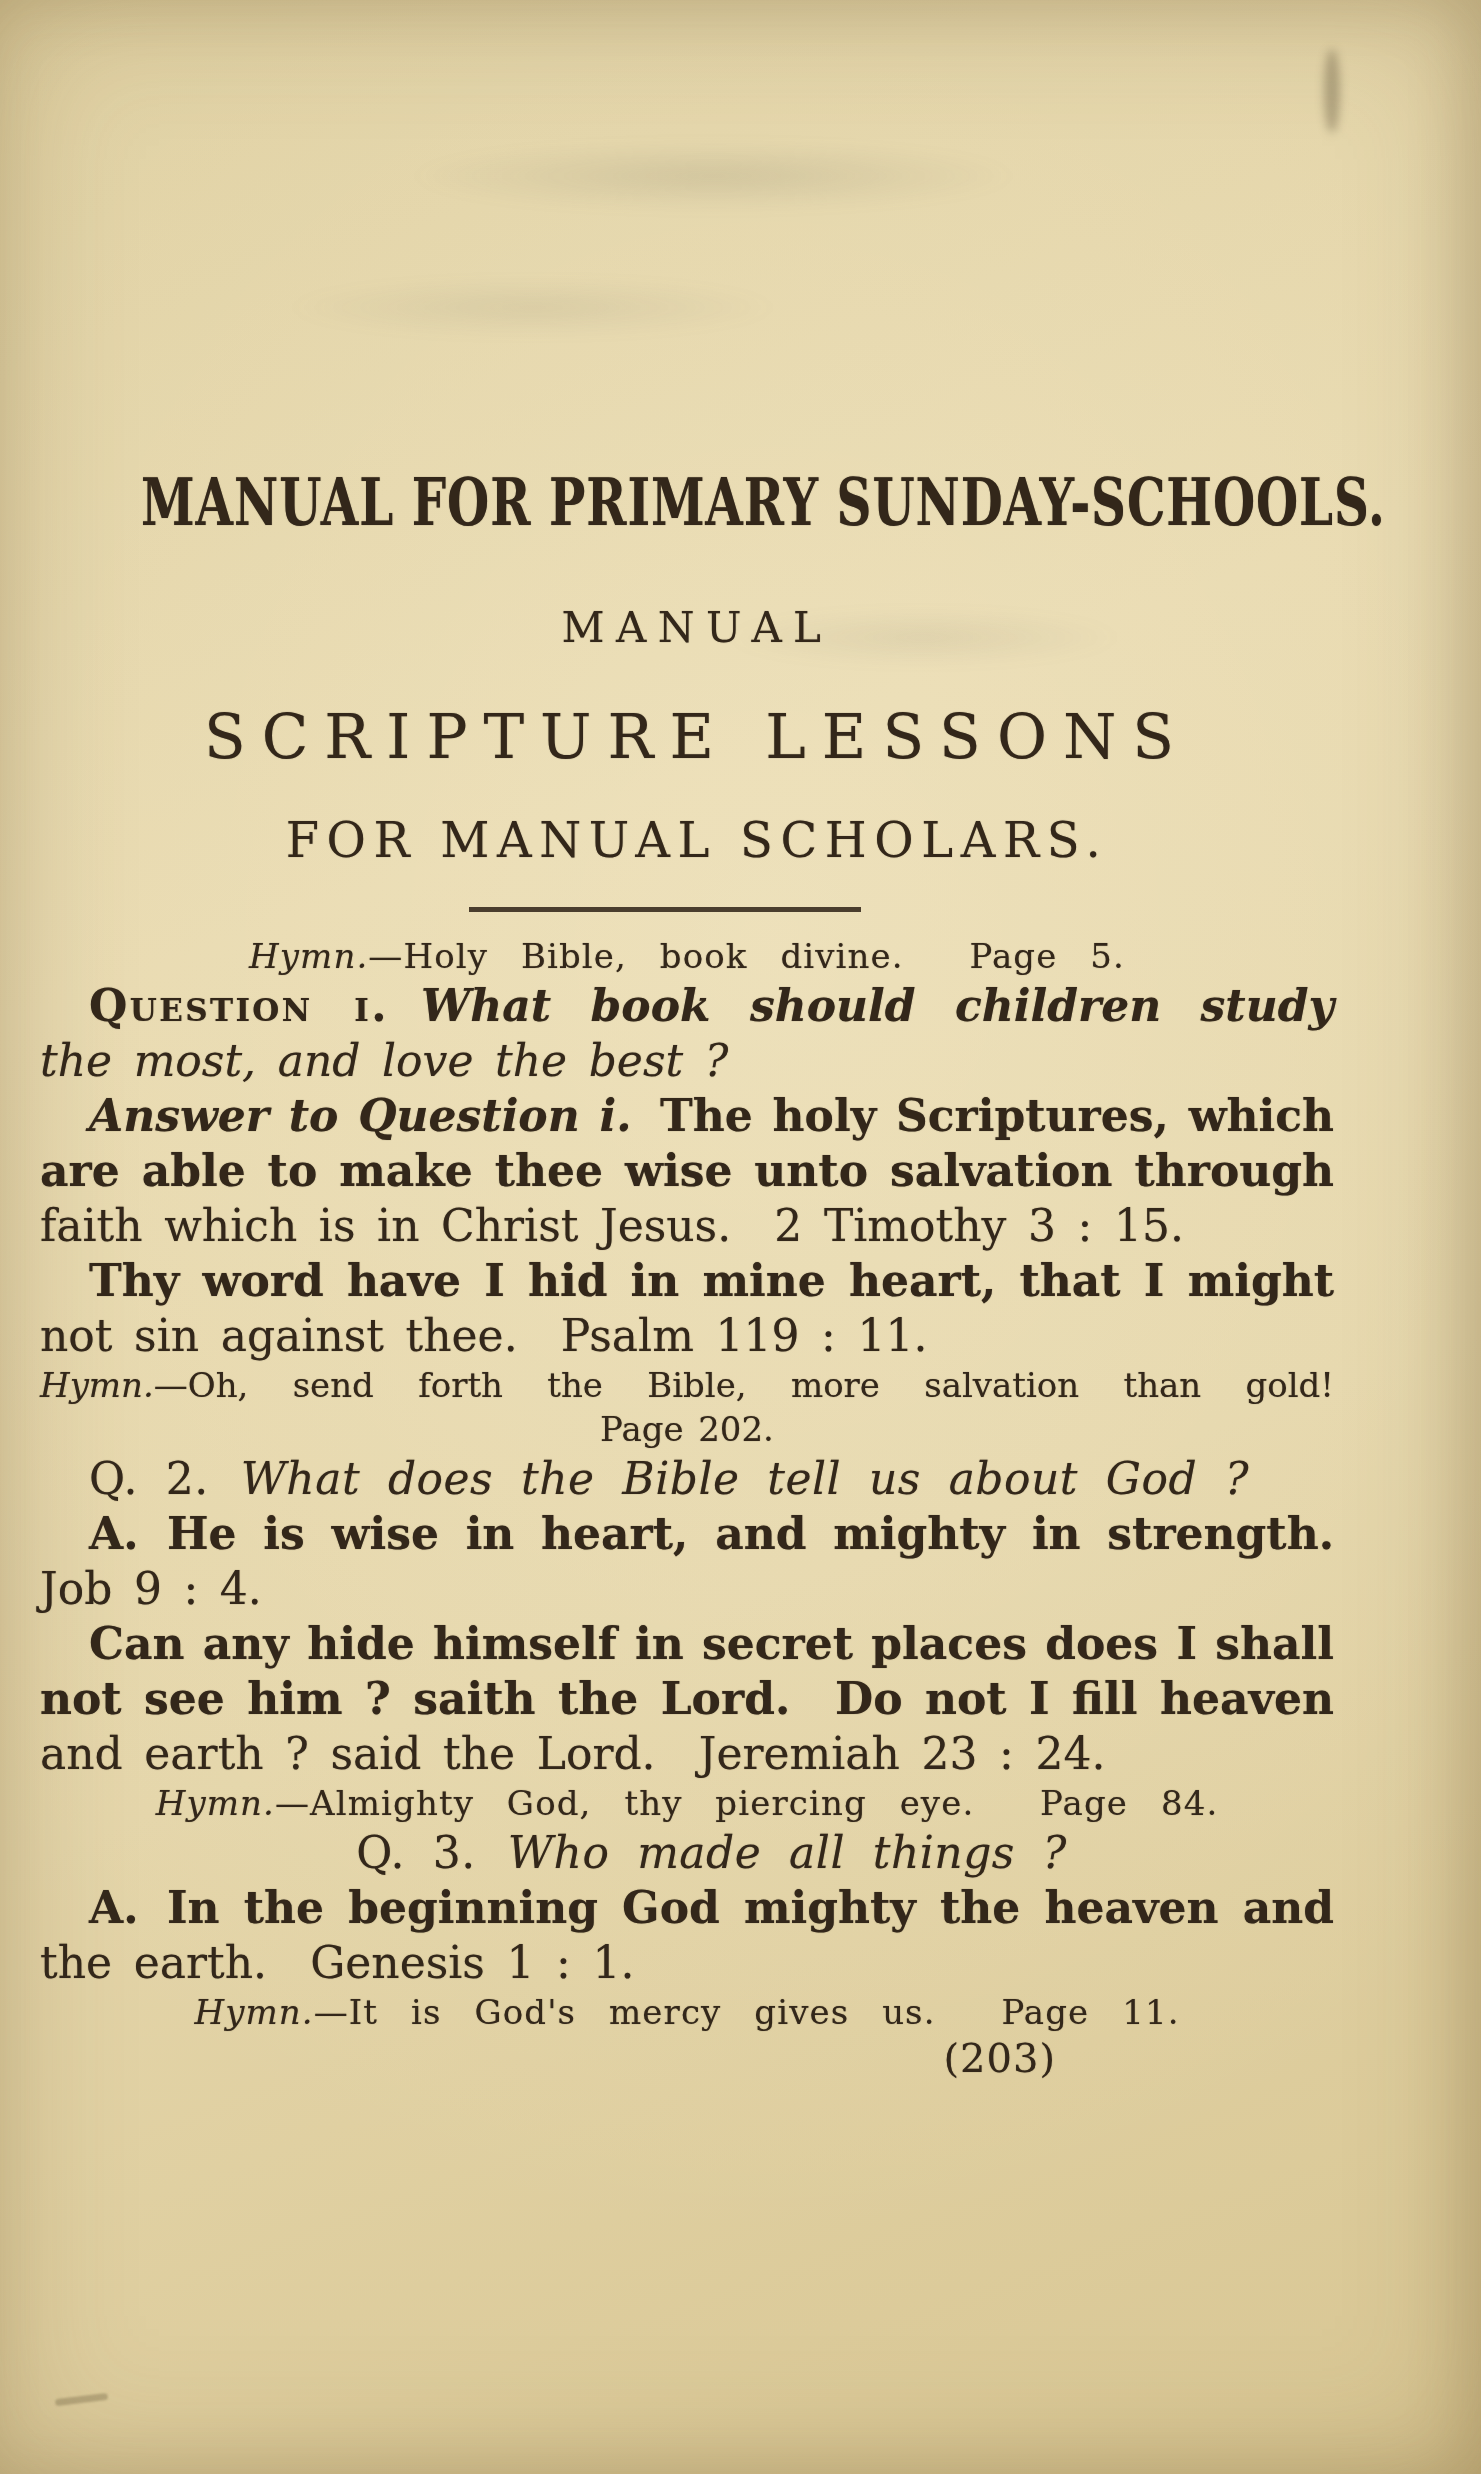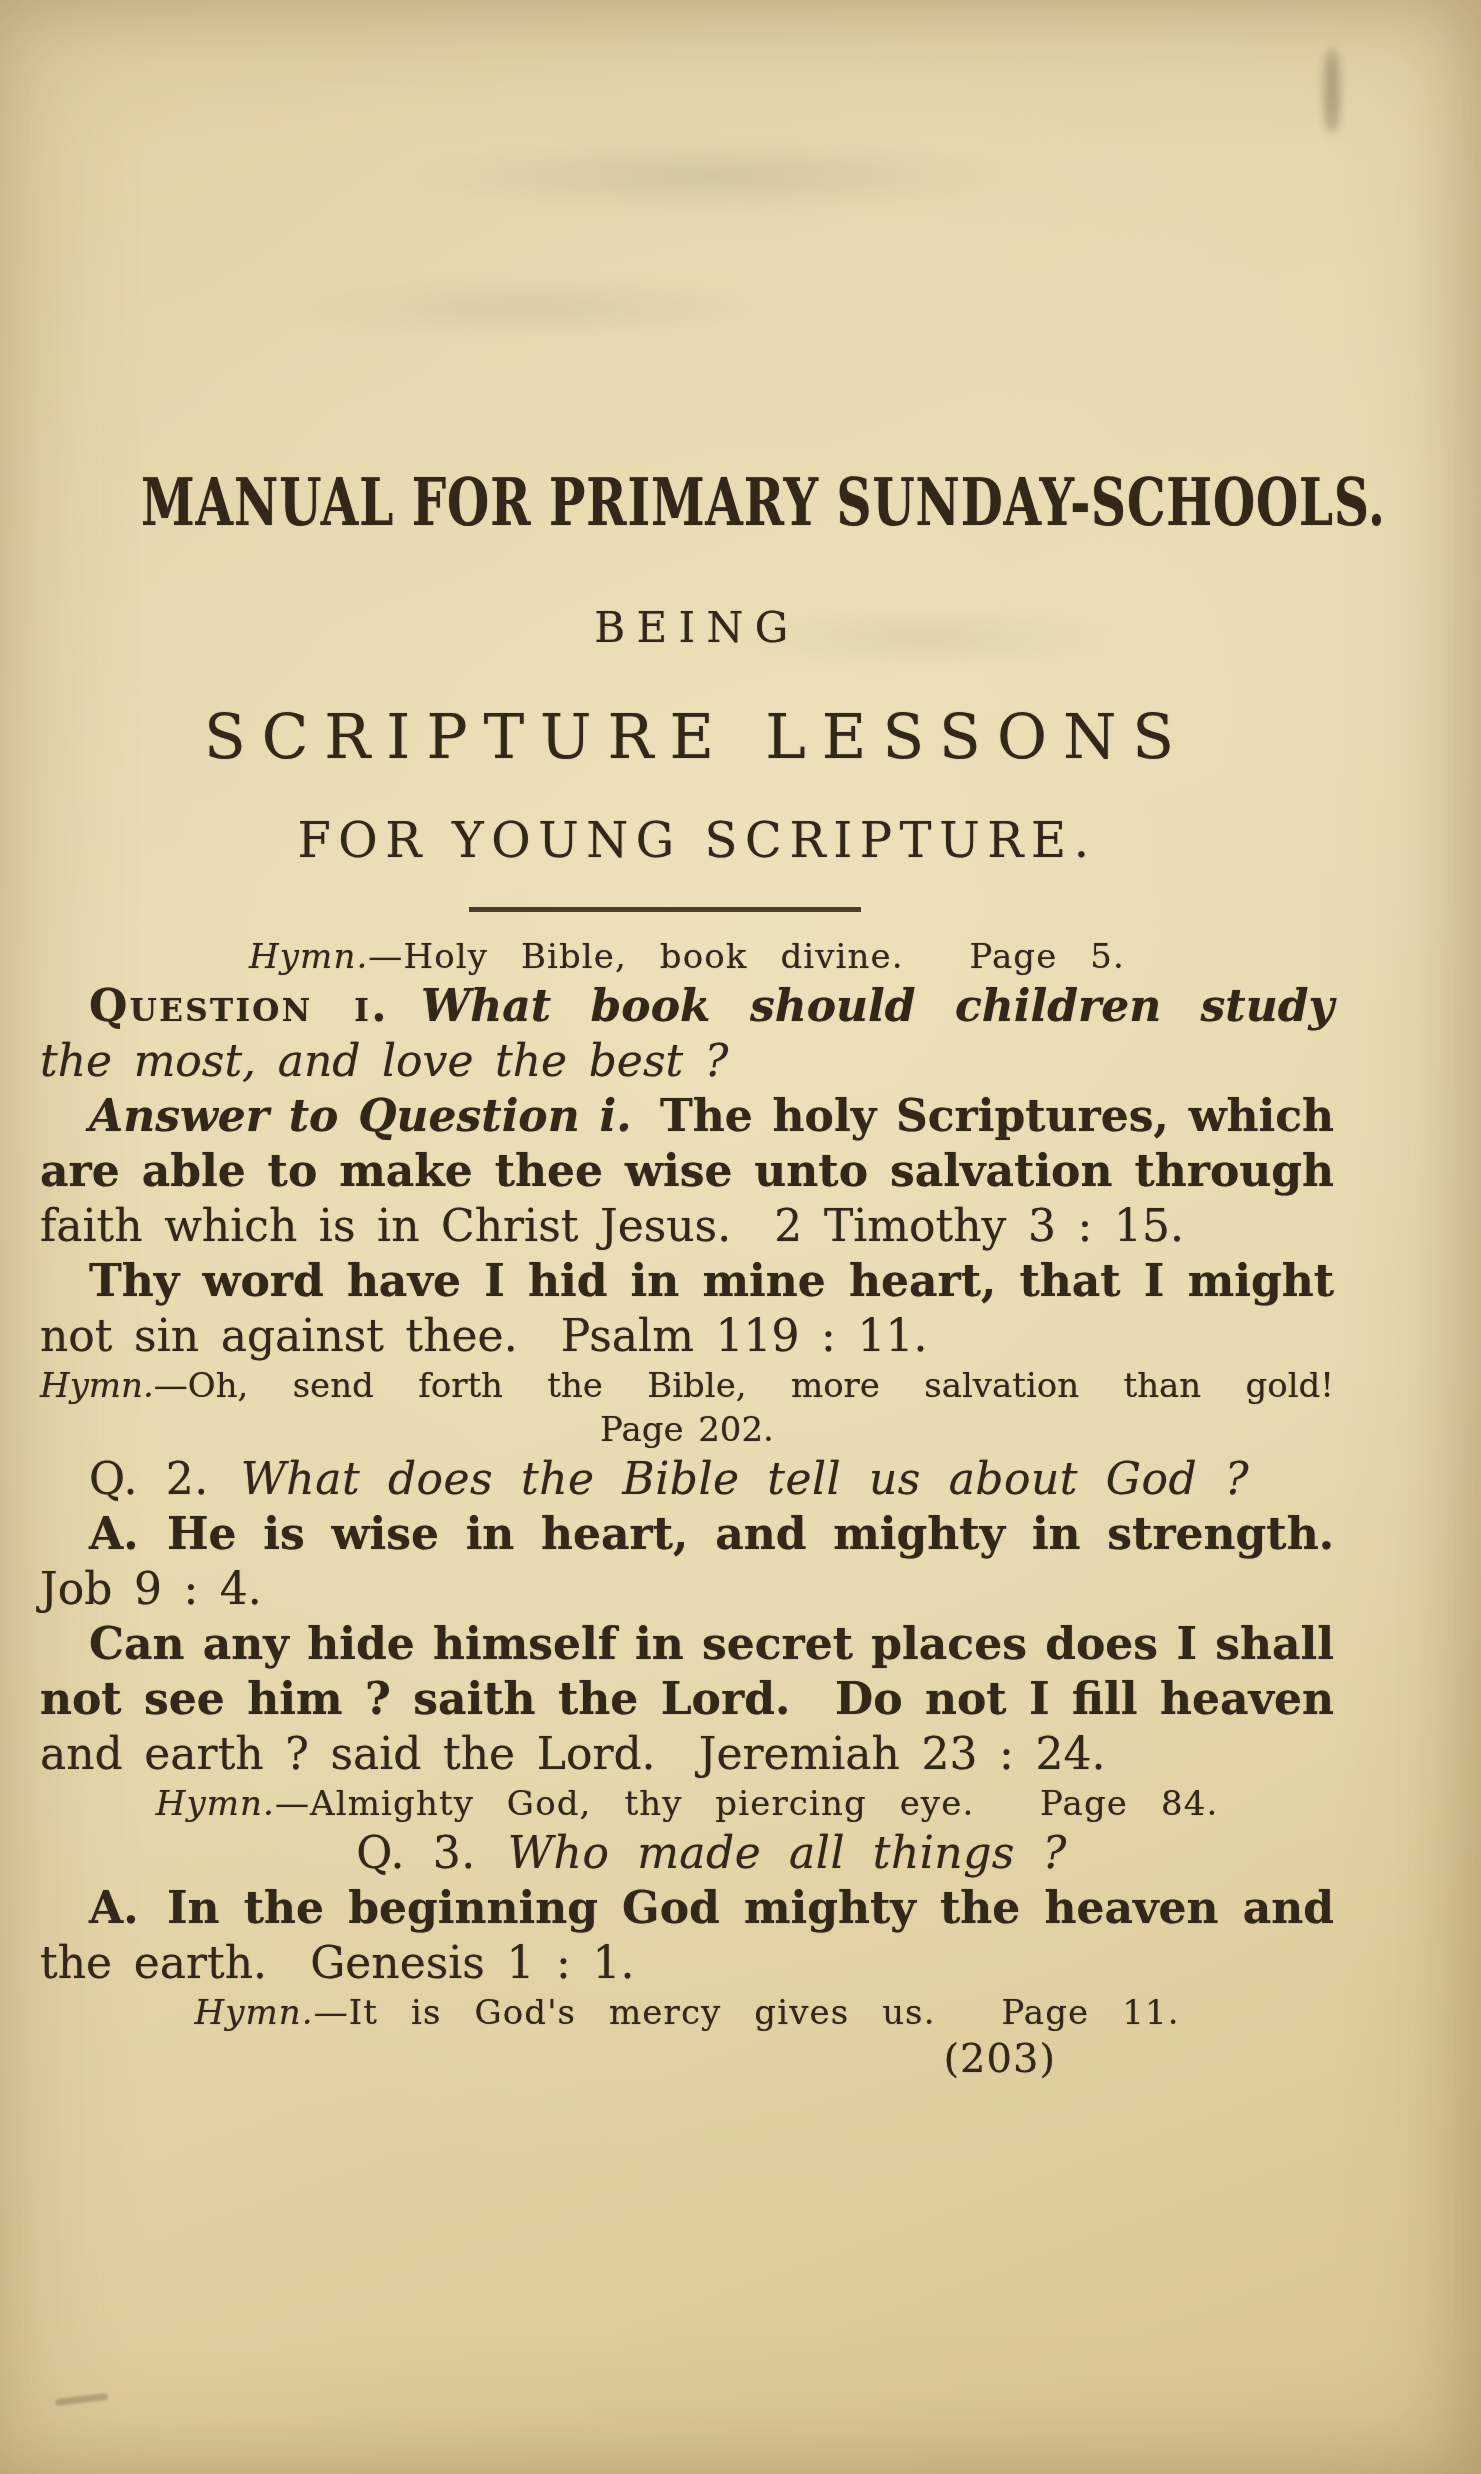--- a/index.html
+++ b/index.html
@@ -92,7 +92,7 @@
 
   <header class="masthead">
     <h1 class="book-title">MANUAL FOR PRIMARY SUNDAY-SCHOOLS.</h1>
-    <div class="being">BEING</div>
+    <div class="being">MANUAL</div>
     <div class="series">SCRIPTURE LESSONS</div>
     <div class="audience">FOR YOUNG SCRIPTURE.</div>
     <div class="rule"></div>

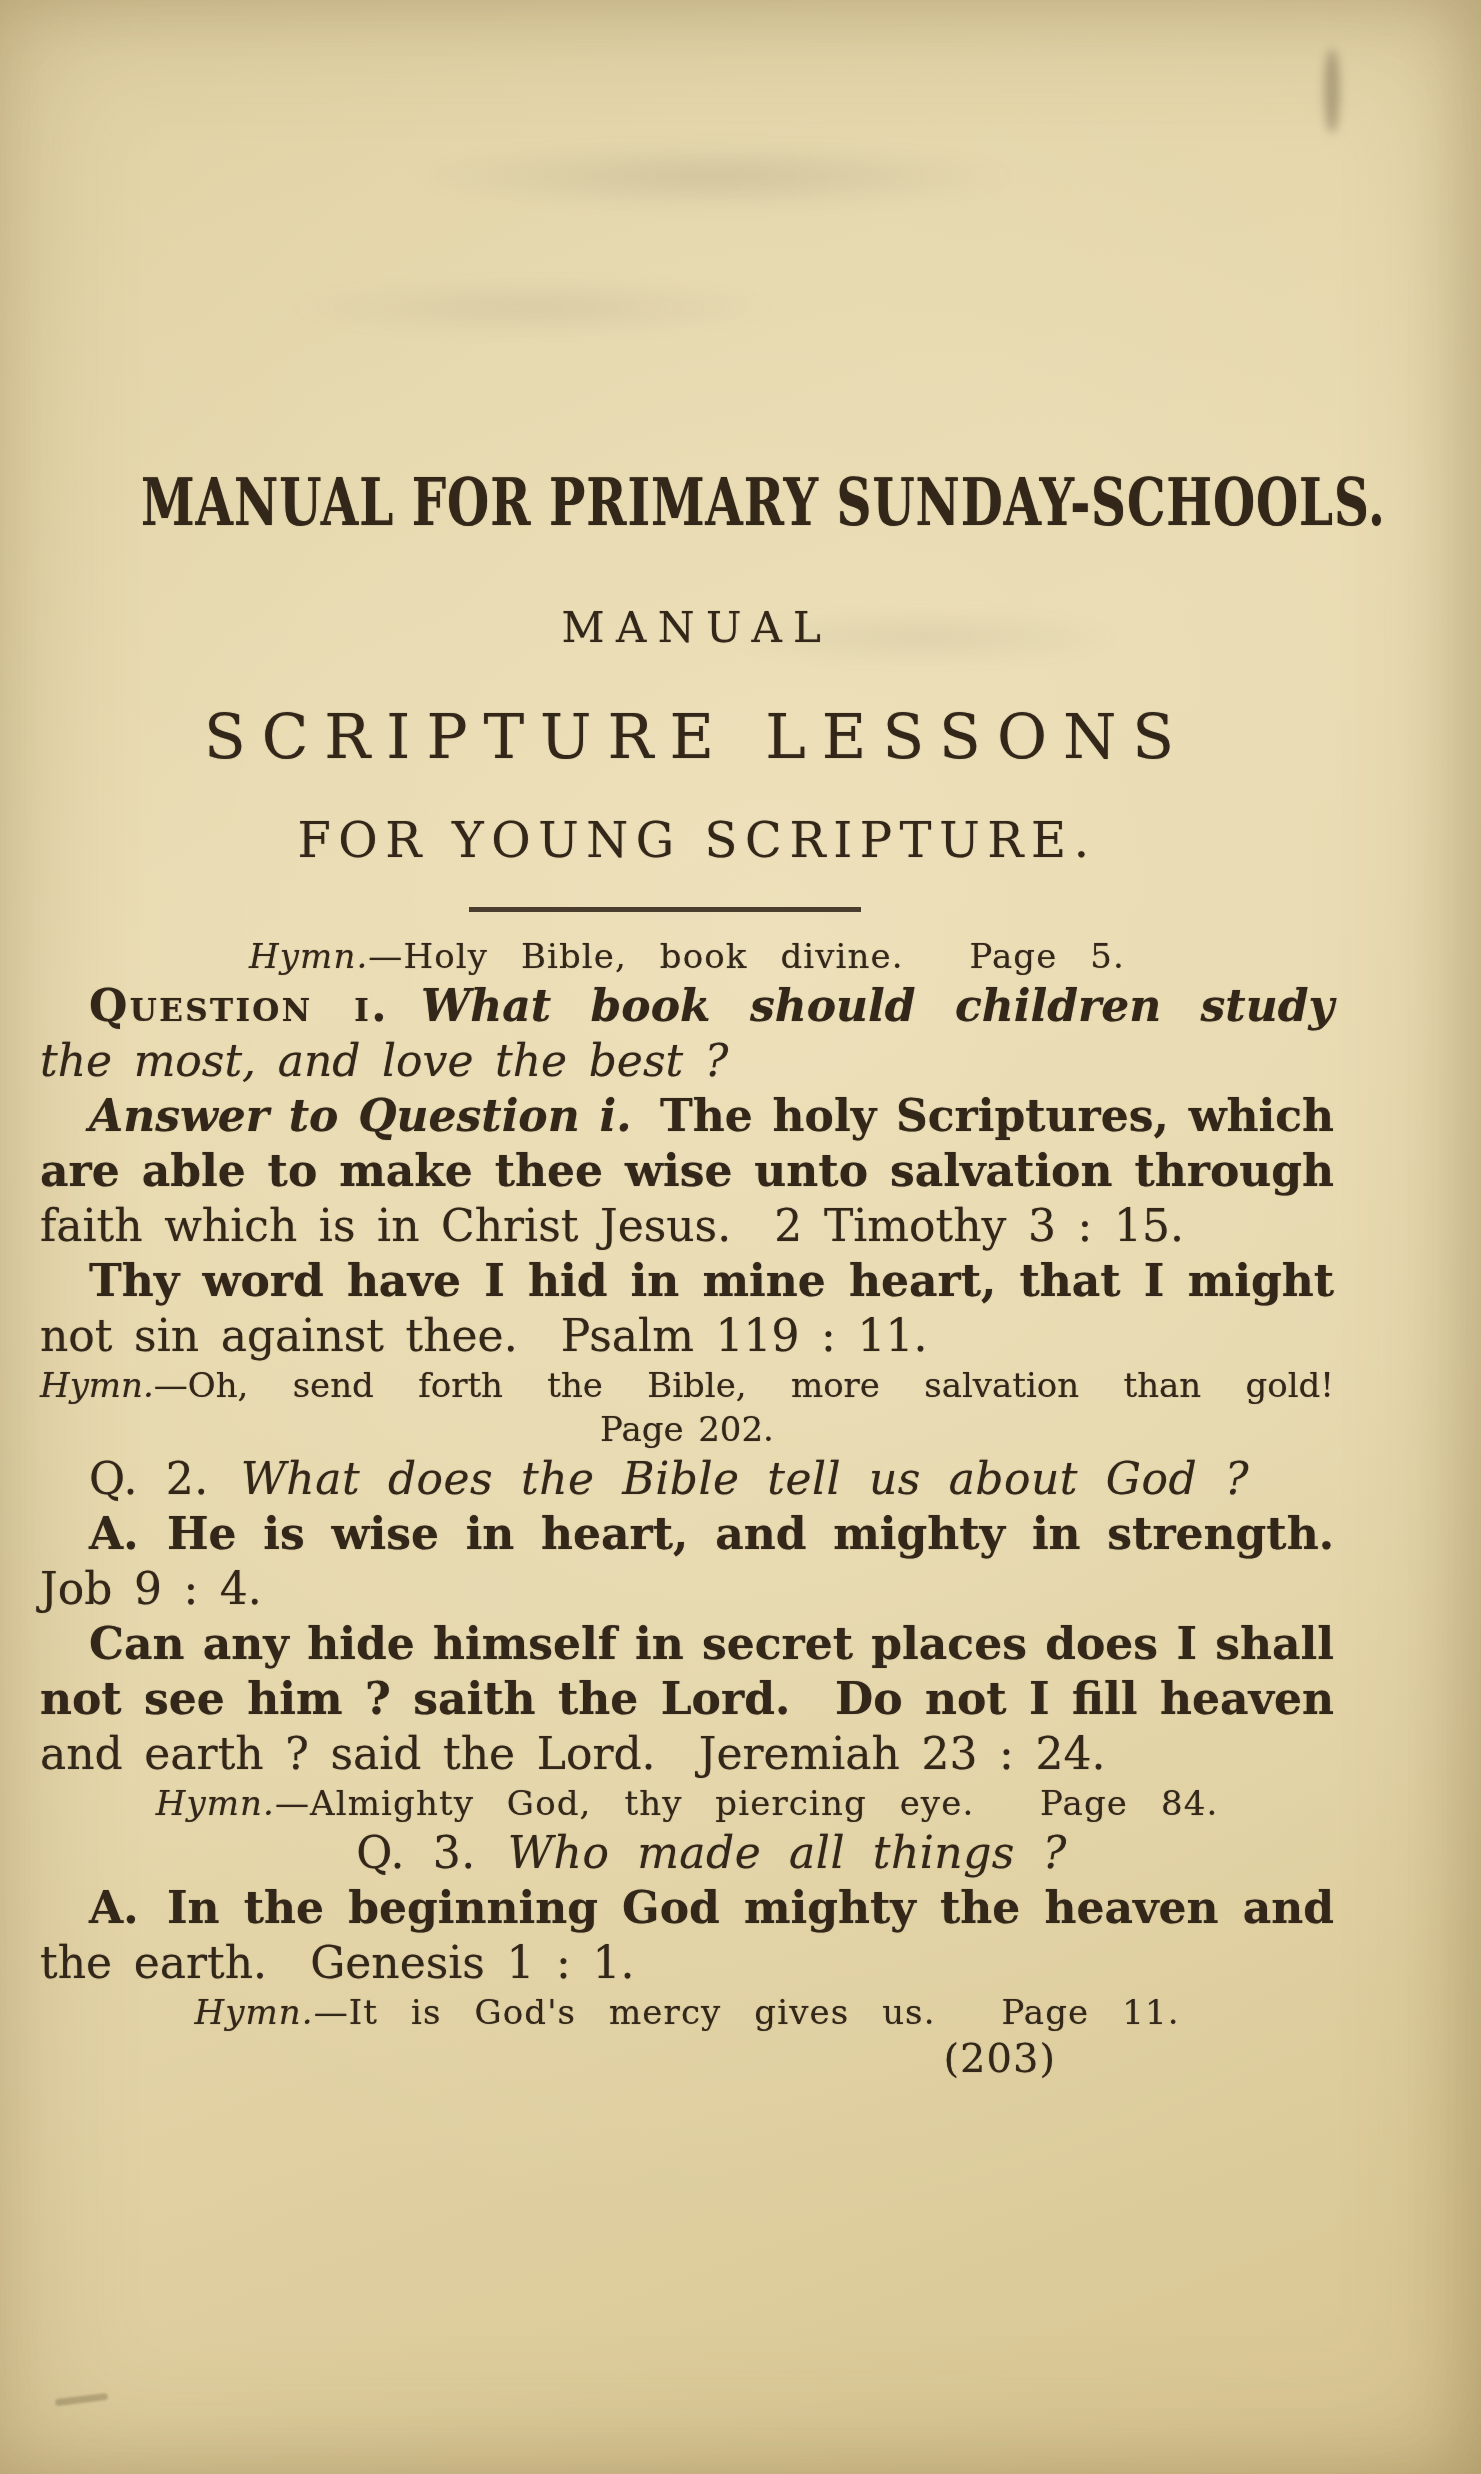--- a/index.html
+++ b/index.html
@@ -94,7 +94,7 @@
     <h1 class="book-title">MANUAL FOR PRIMARY SUNDAY-SCHOOLS.</h1>
     <div class="being">MANUAL</div>
     <div class="series">SCRIPTURE LESSONS</div>
-    <div class="audience">FOR YOUNG SCRIPTURE.</div>
+    <div class="audience">FOR MANUAL SCHOLARS.</div>
     <div class="rule"></div>
   </header>
 

